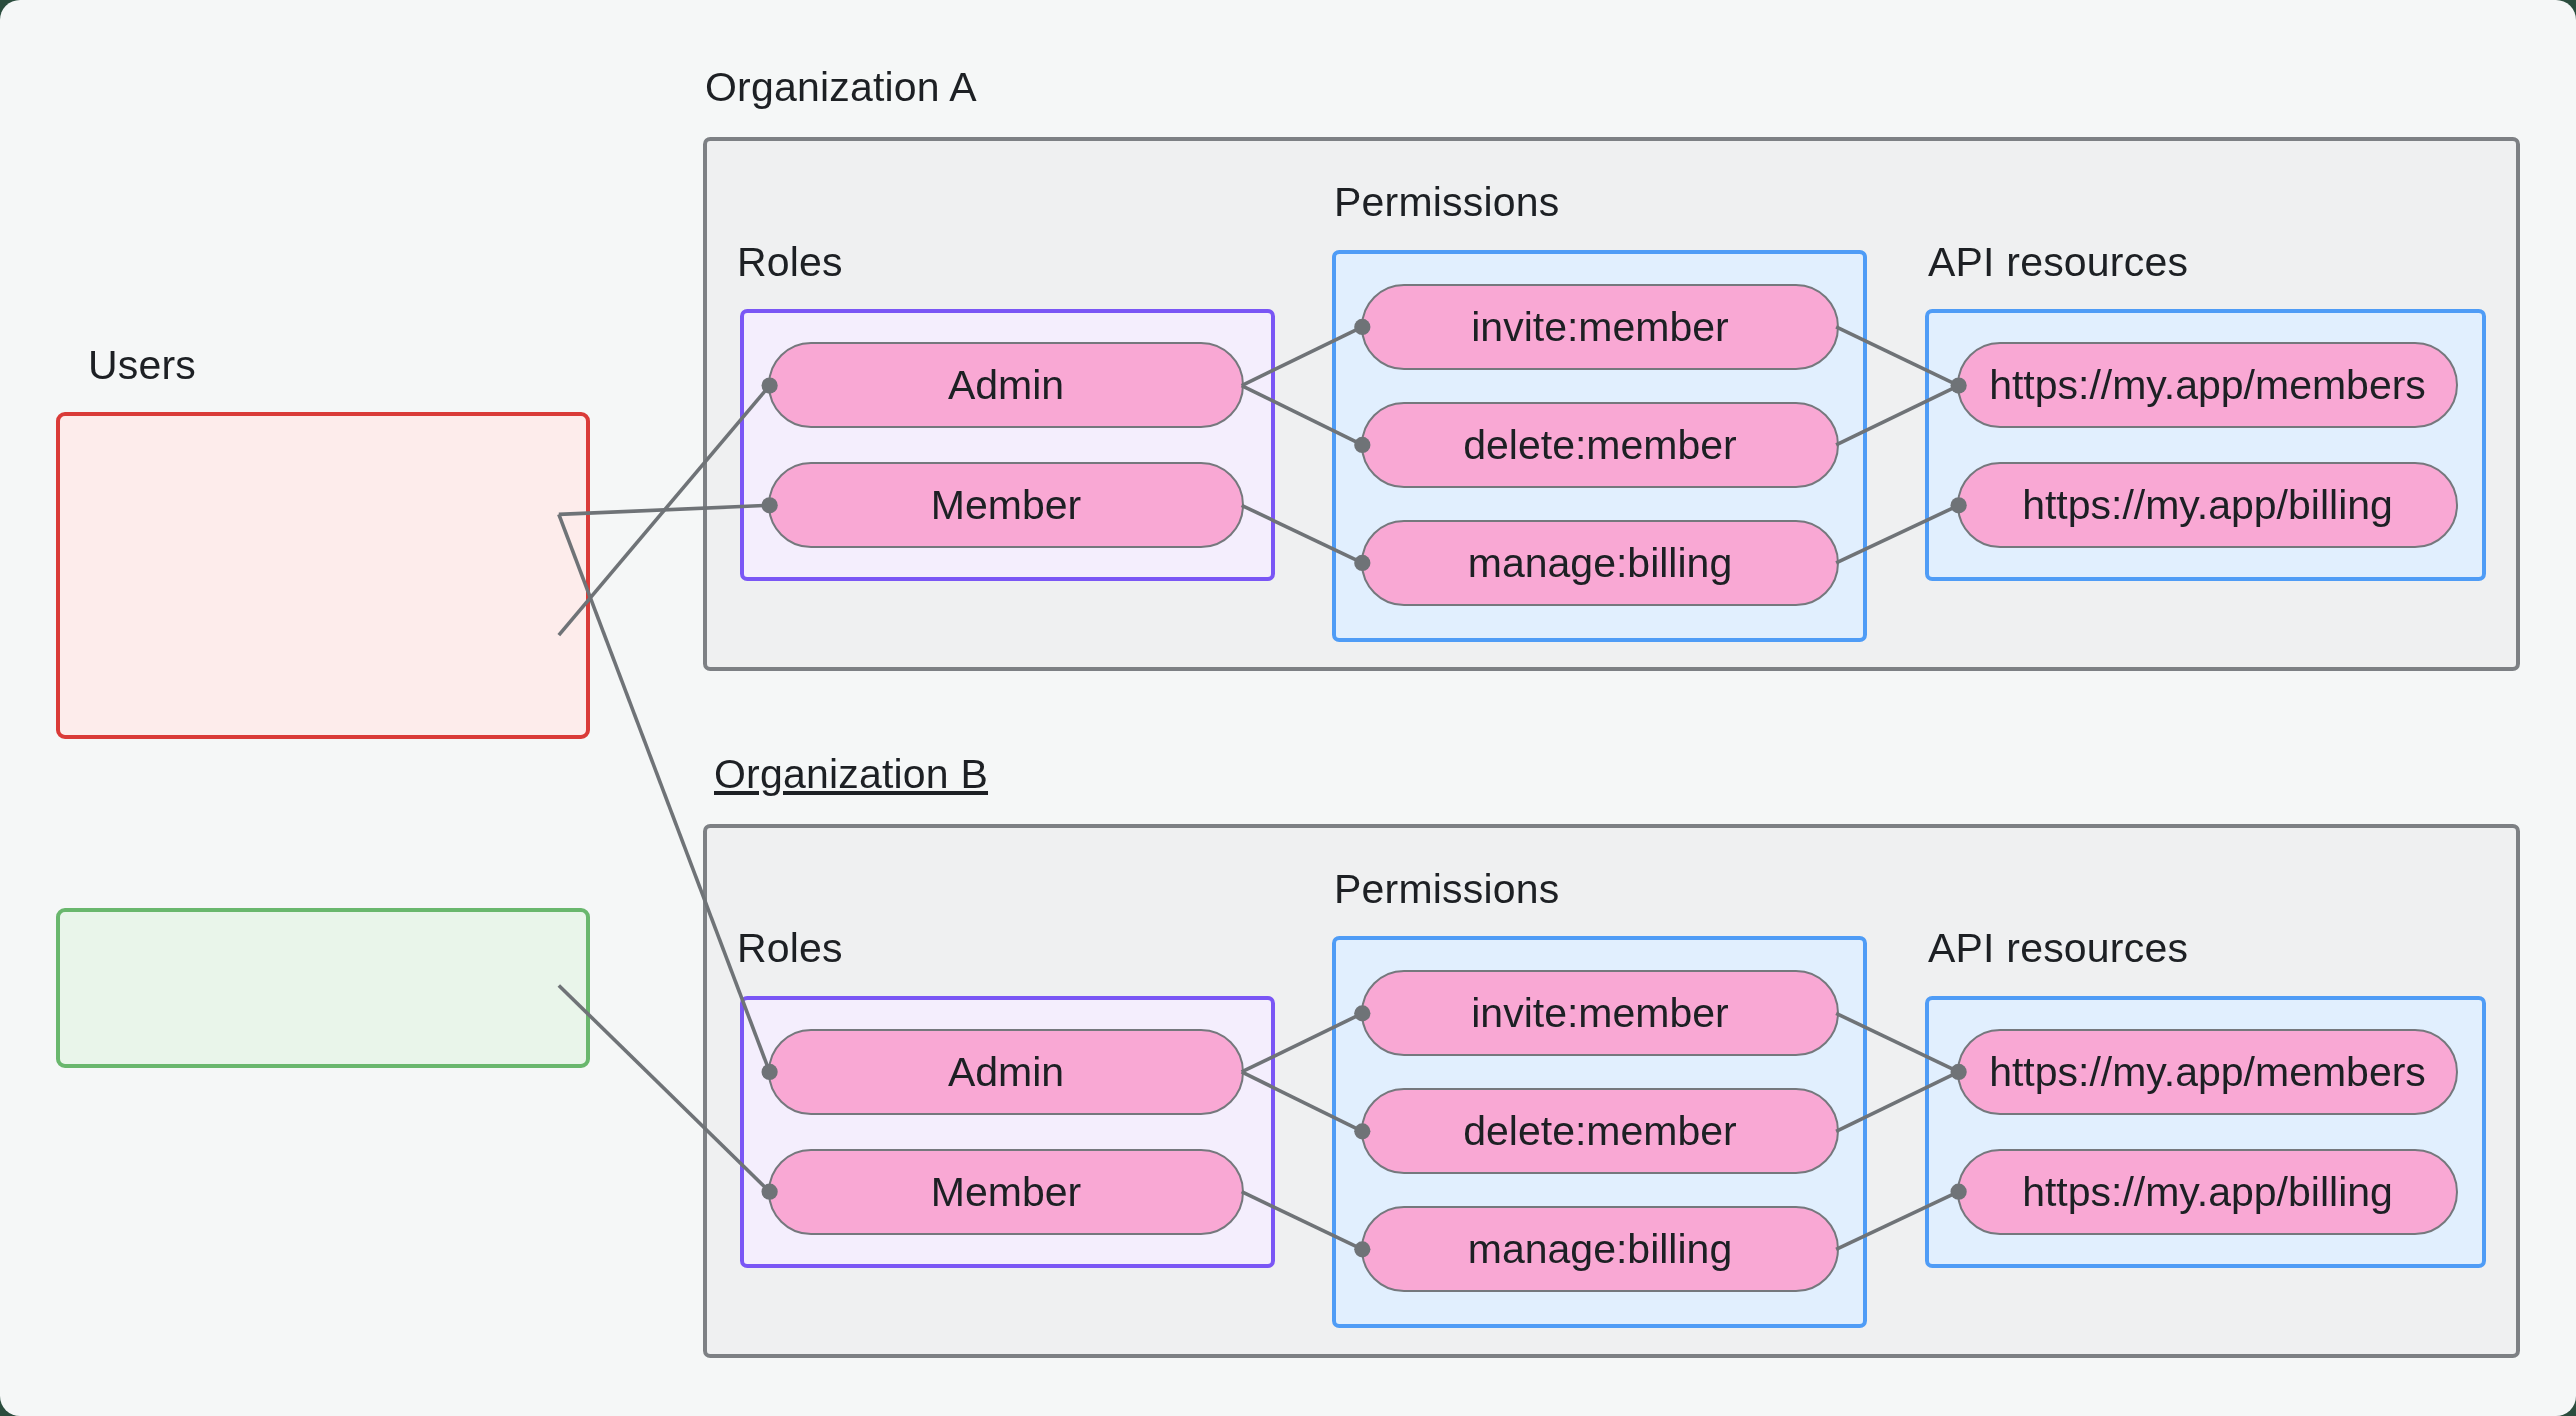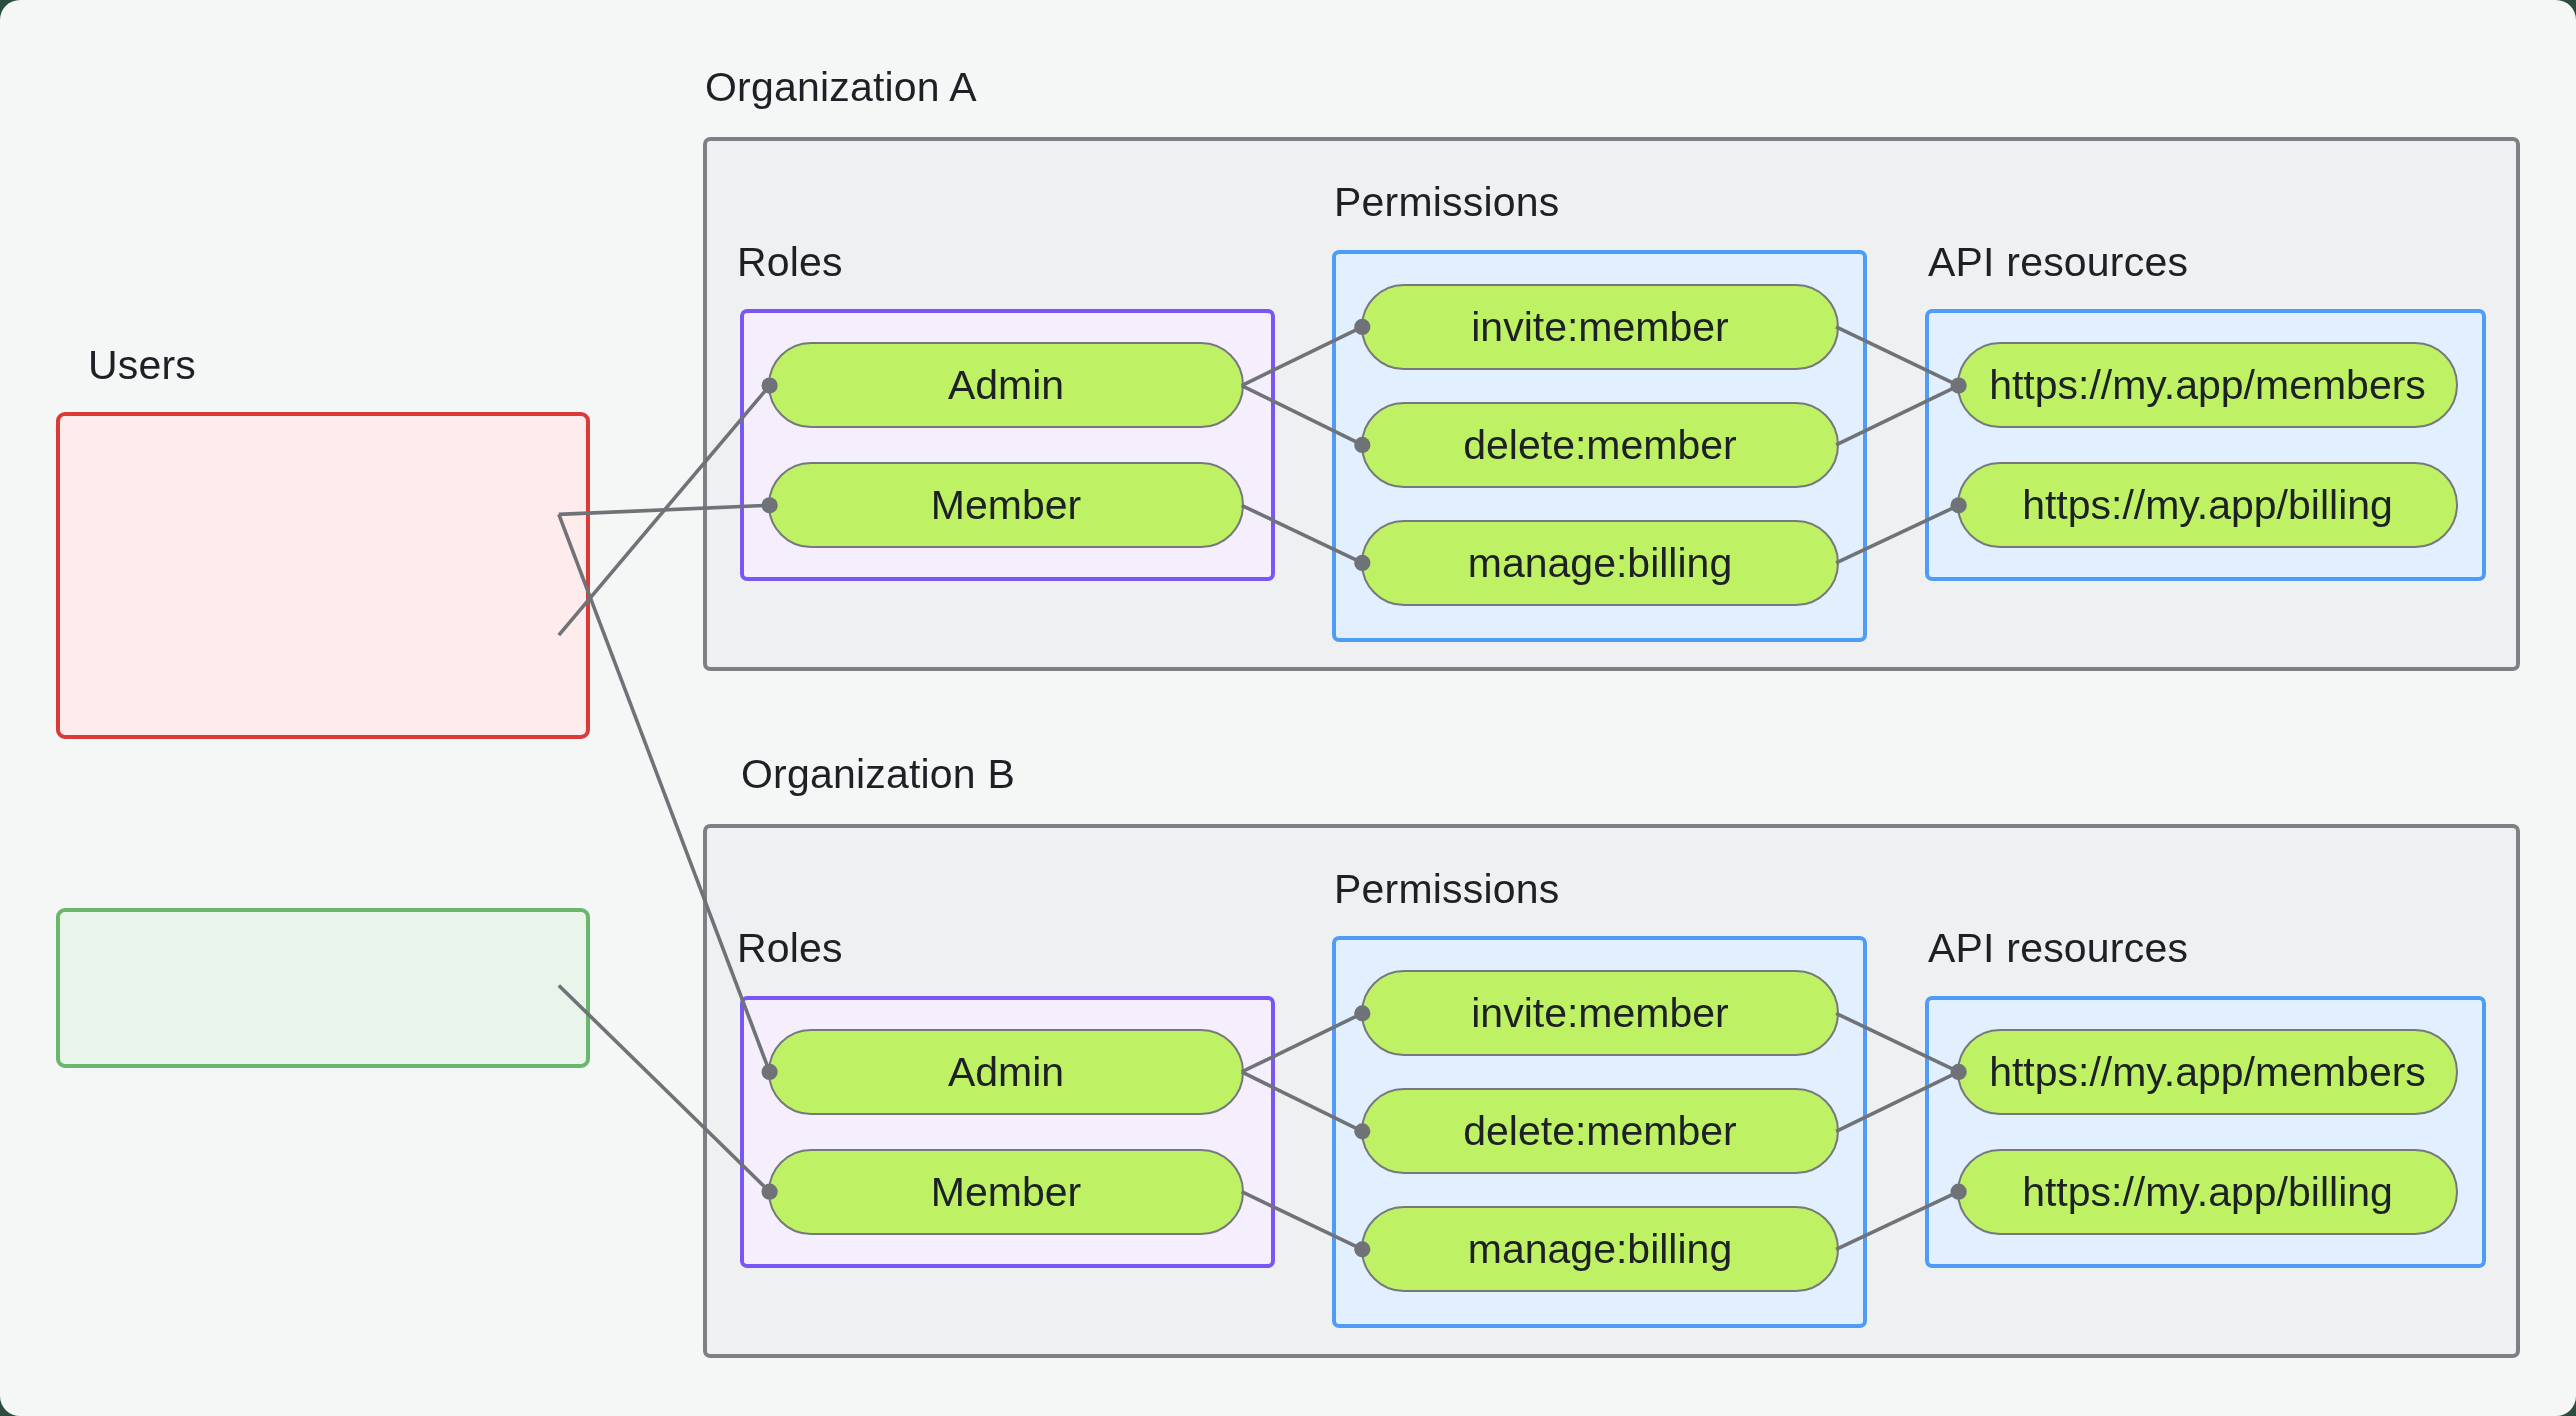--- a/index.html
+++ b/index.html
@@ -55,7 +55,7 @@
     position:absolute;
     box-sizing:border-box;
     height:86px;
-    background:#bef264;
+    background:#f9a8d4;
     border:2.7px solid #75787d;
     border-radius:43px;
     display:flex;

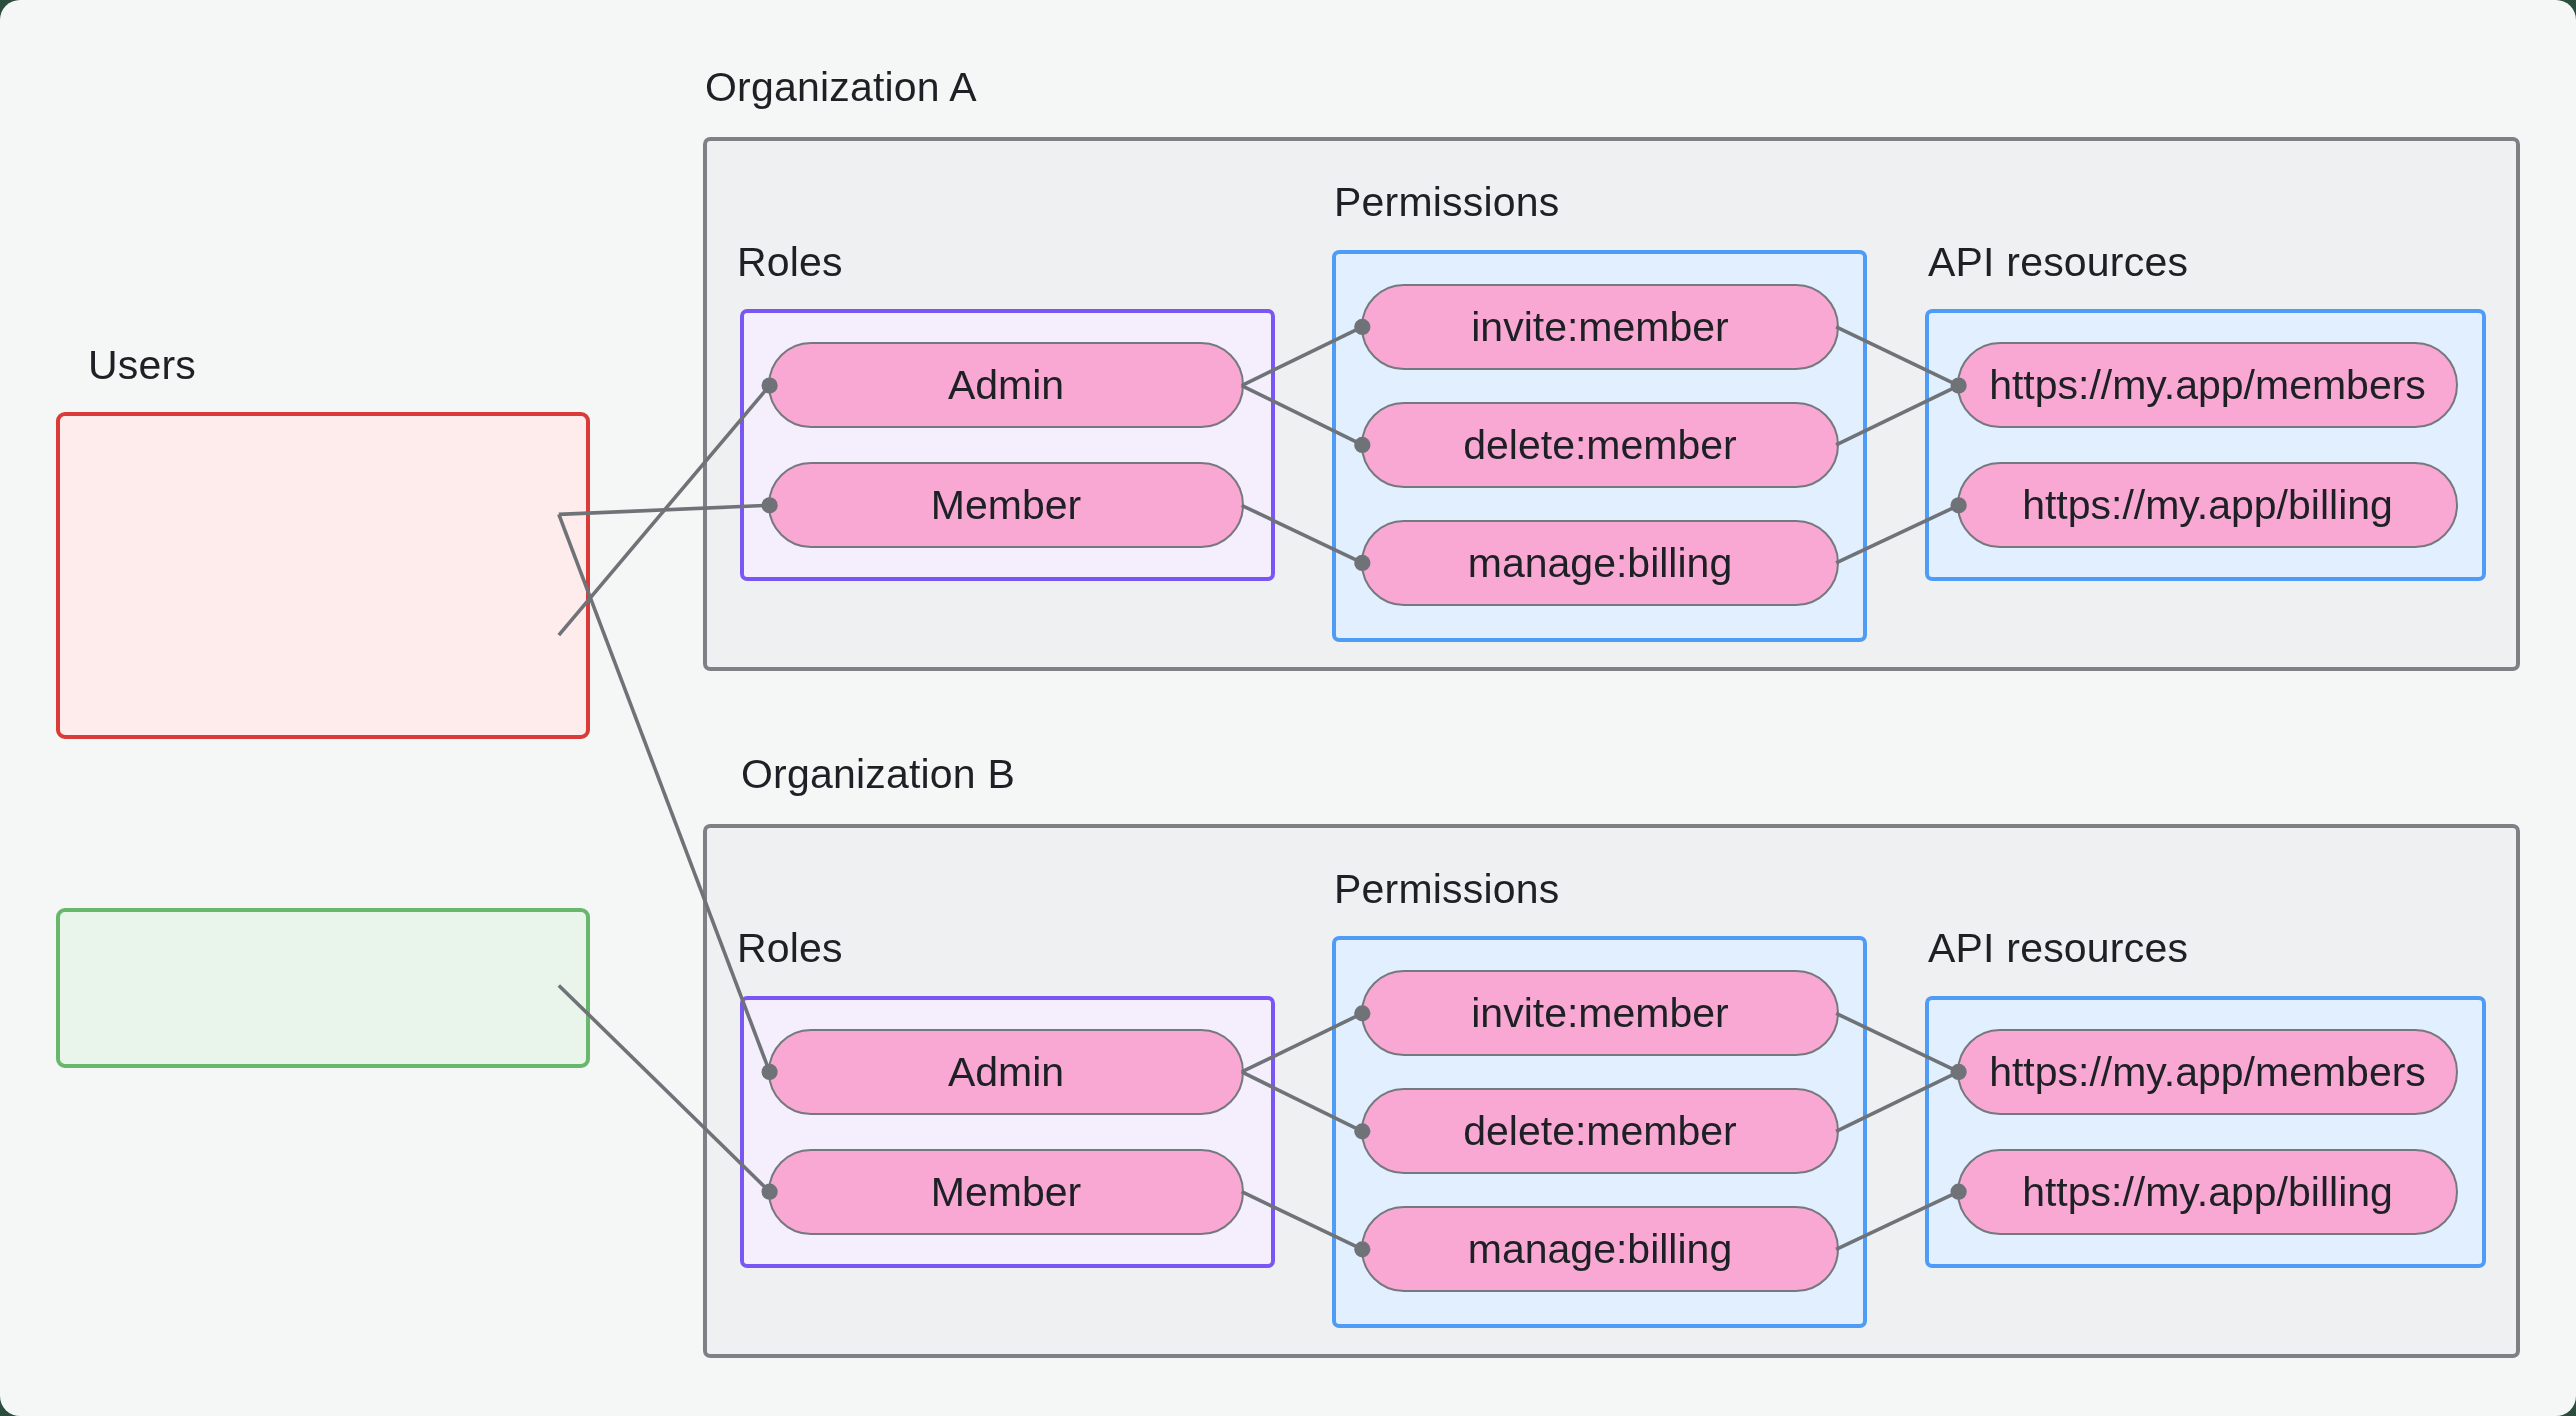--- a/index.html
+++ b/index.html
@@ -103,7 +103,7 @@
   <div class="pill" style="left:1957px; top:342px; width:501px;">https://my.app/members</div>
   <div class="pill" style="left:1957px; top:462px; width:501px;">https://my.app/billing</div>
 
-  <div class="section-label" style="left:741px; top:750px;">Organization B</div>
+  <div class="section-label" style="left:714px; top:750px;text-decoration:underline;">Organization B</div>
   <div class="group-box org-box" style="left:703px; top:824px; width:1817px; height:534px;"></div>
 
   <div class="section-label" style="left:737px; top:924px;">Roles</div>

